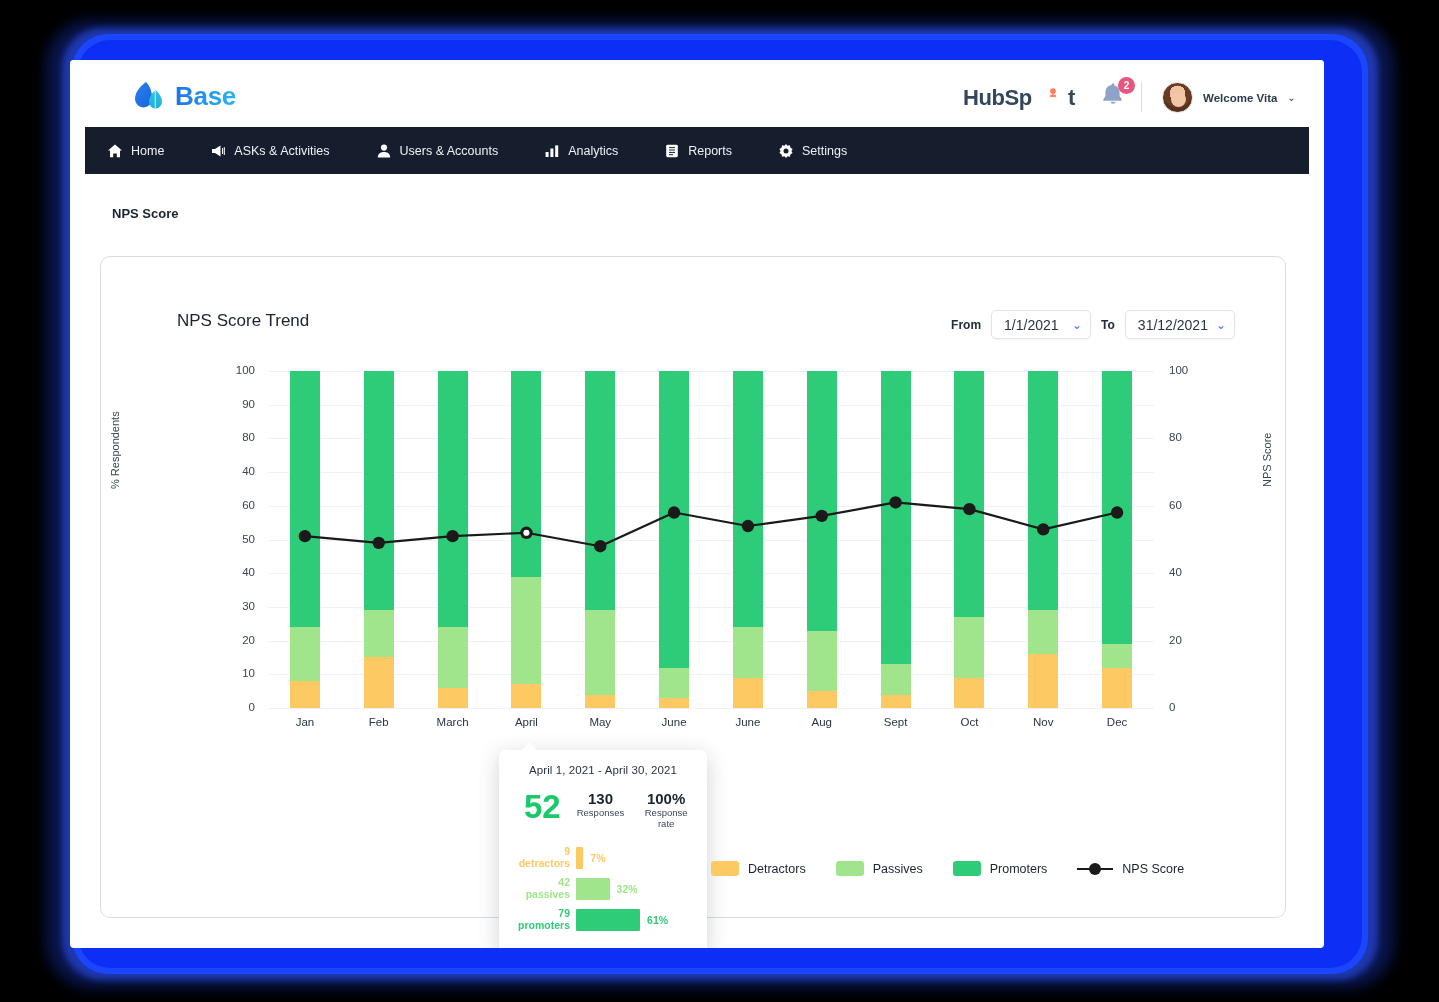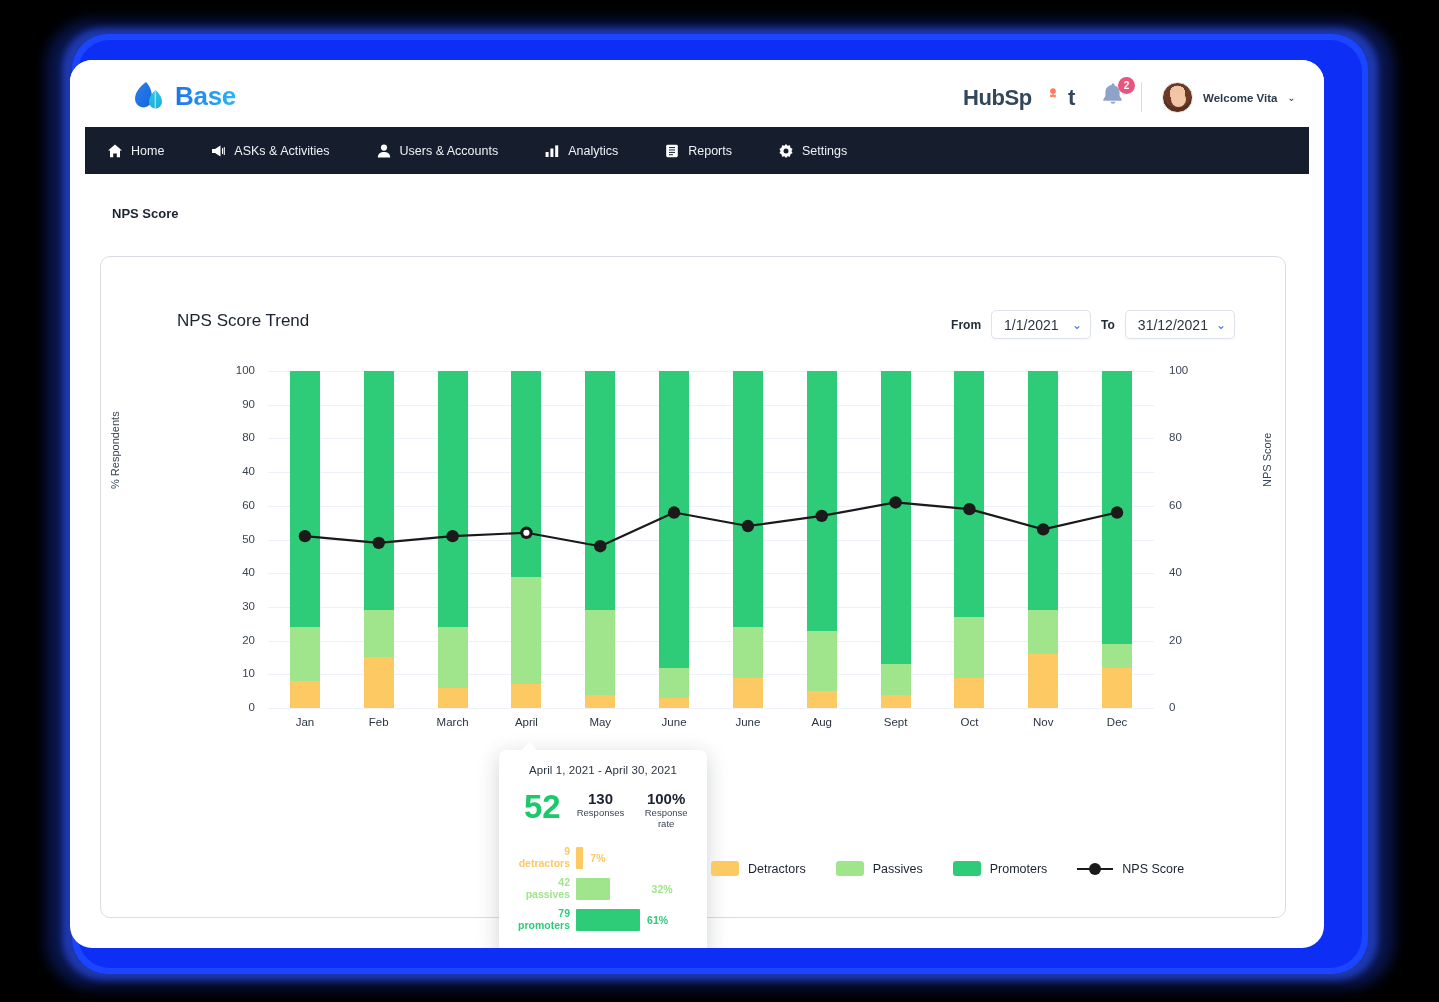--- a/index.html
+++ b/index.html
@@ -34,7 +34,7 @@
   
   .app-card {
     position: absolute; left: 70px; top: 60px; width: 1254px; height: 888px;
-    background: #ffffff; border-radius: 22px; overflow: hidden;
+    background: #ffffff; border-radius: 4px; overflow: hidden;
   }
 
   

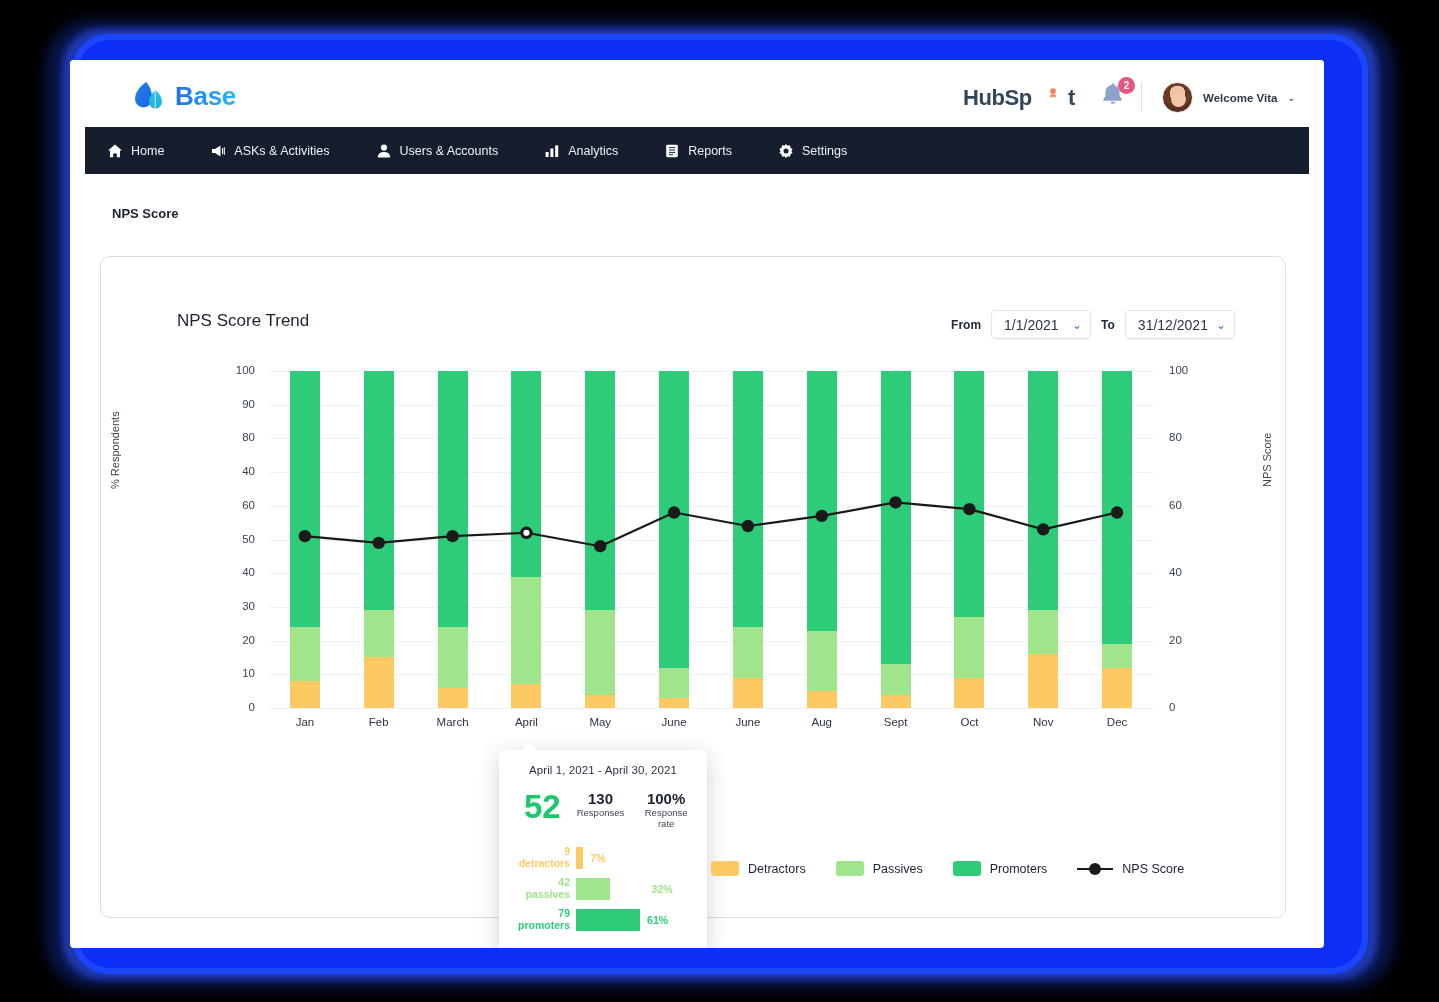--- a/index.html
+++ b/index.html
@@ -483,7 +483,7 @@
                 </div>
                 <div class="tt-bar-track">
                   <div class="tt-bar" style="background: rgb(160, 229, 139); width: 33.6px;"></div>
-                  <span class="tt-pct" style="color: rgb(160, 229, 139); margin-left: 35px;">32%</span>
+                  <span class="tt-pct" style="color: rgb(160, 229, 139);">32%</span>
                 </div>
               </div>
               <div class="tt-barrow">

